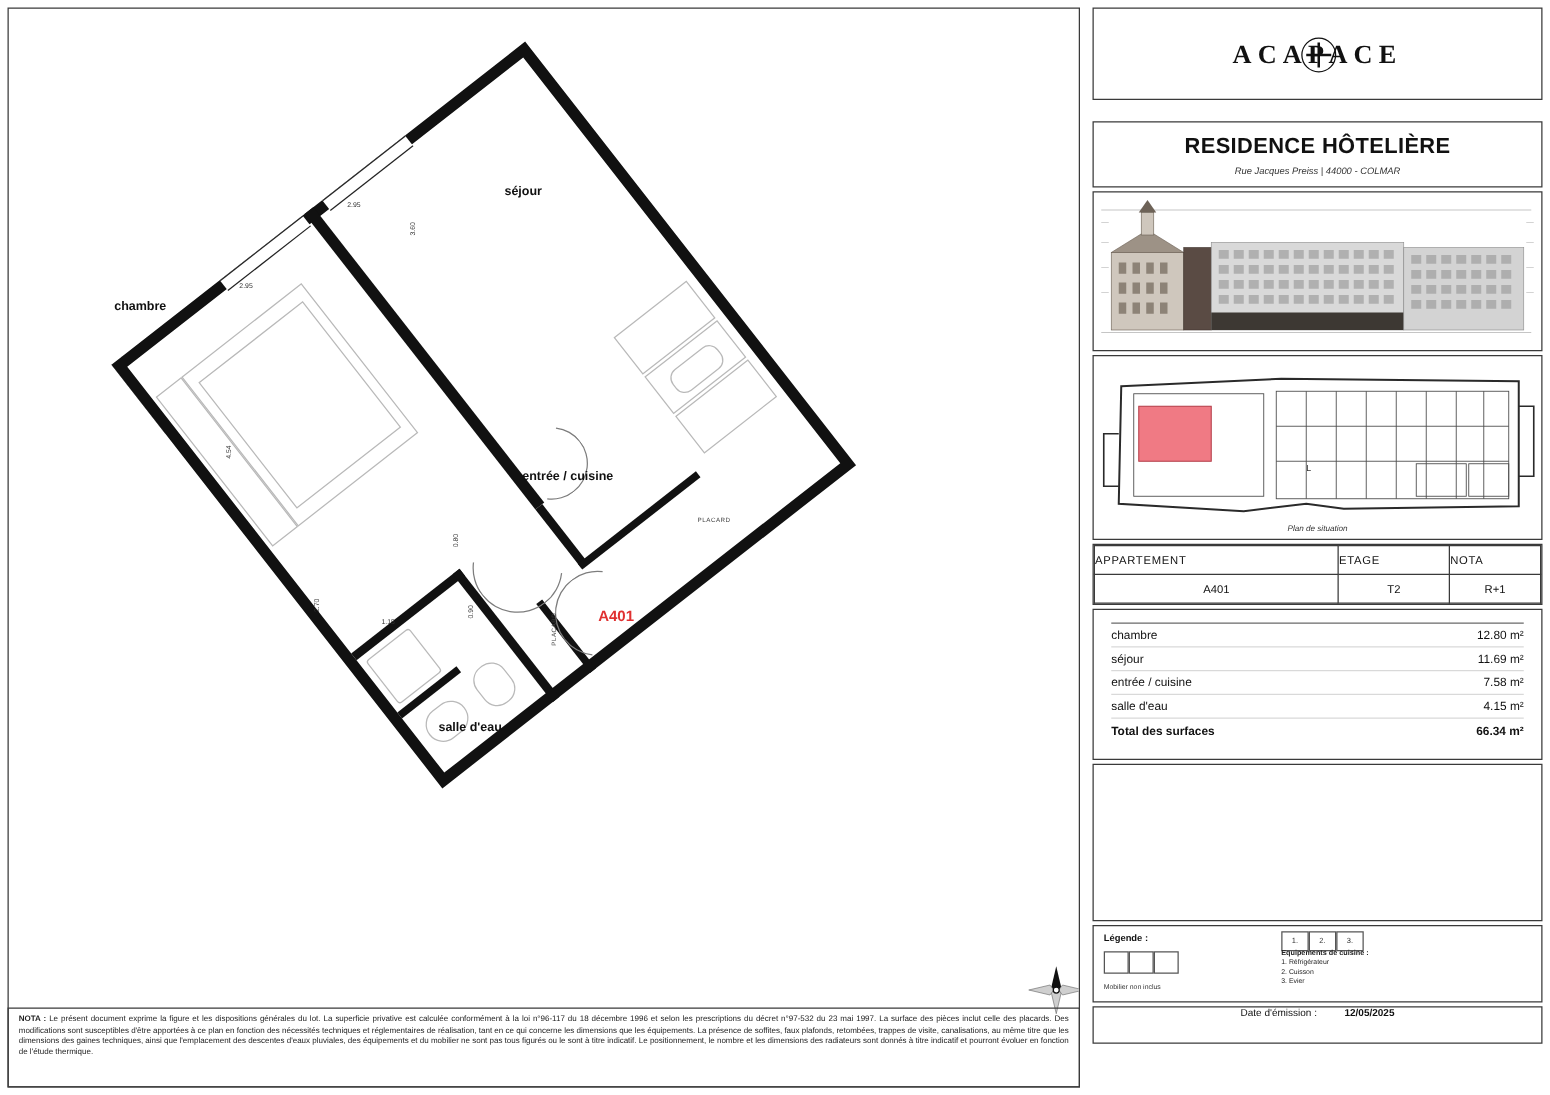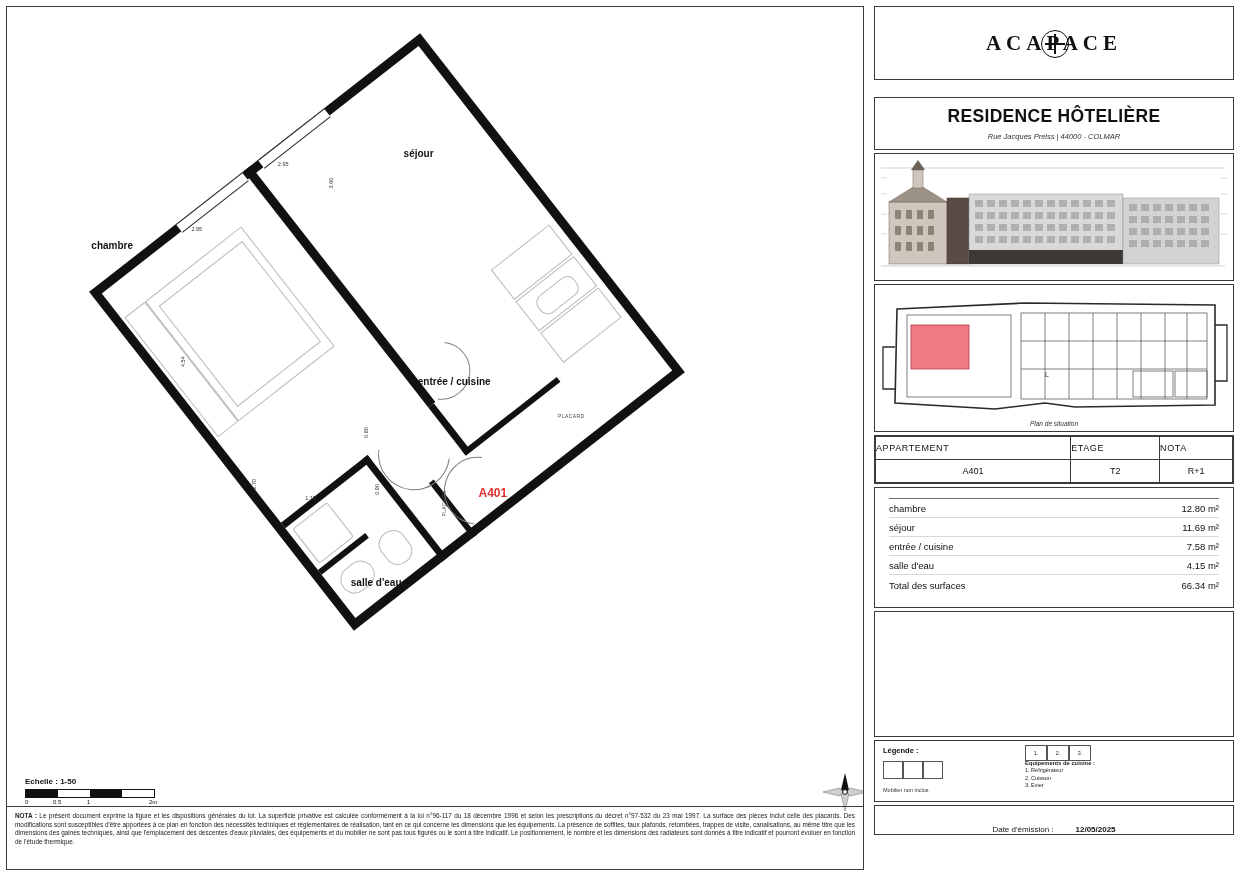--- a/index.html
+++ b/index.html
@@ -167,7 +167,7 @@
   .surf-row{display:flex;justify-content:space-between;font-size:9.5px;
             padding:3.5px 0;border-bottom:1px solid #d9d9d9;color:#111;}
   .surf-row:first-child{border-top:1px solid #6a6a6a;}
-  .surf-row.total{font-weight:normal;border-bottom:none;padding-top:5px;}
+  .surf-row.total{font-weight:bold;border-bottom:none;padding-top:5px;}
 
   .spacer-box{margin-top:3px;height:126px;}
 

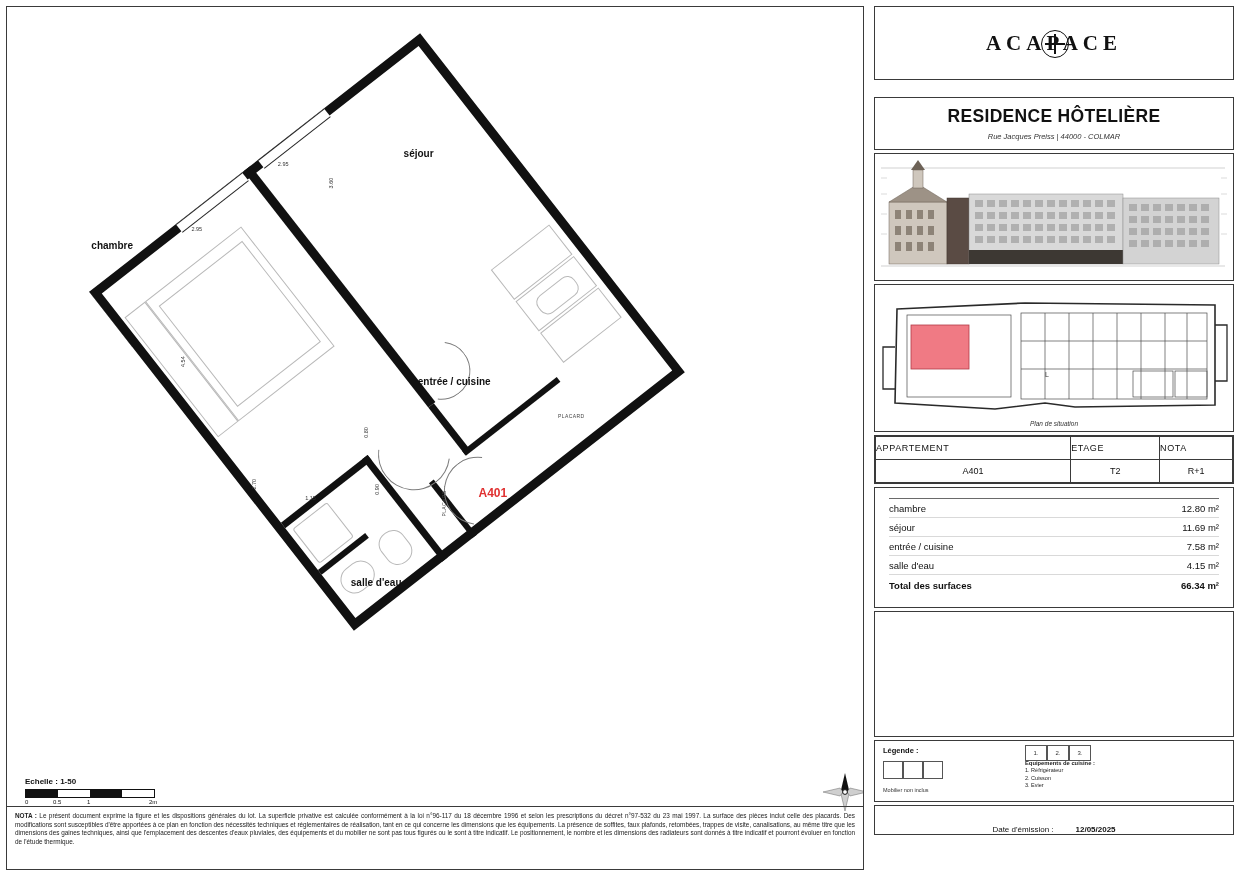--- a/index.html
+++ b/index.html
@@ -249,21 +249,6 @@
       </div>
     </div>
 
-    <div class="scalebox">
-      <div class="scale-title">Echelle : 1-50</div>
-      <div class="scale-bar">
-        <div class="sb-dark"></div>
-          <div class="sb-light"></div>
-        <div class="sb-dark"></div>
-          <div class="sb-light"></div>
-      </div>
-      <div class="scale-nums">
-        <span style="left:0px;">0</span>
-        <span style="left:28px;">0.5</span>
-        <span style="left:62px;">1</span>
-        <span style="left:124px;">2m</span>
-      </div>
-    </div>
 
     <div class="compass">
       <svg width="52" height="46" viewBox="0 0 52 46">

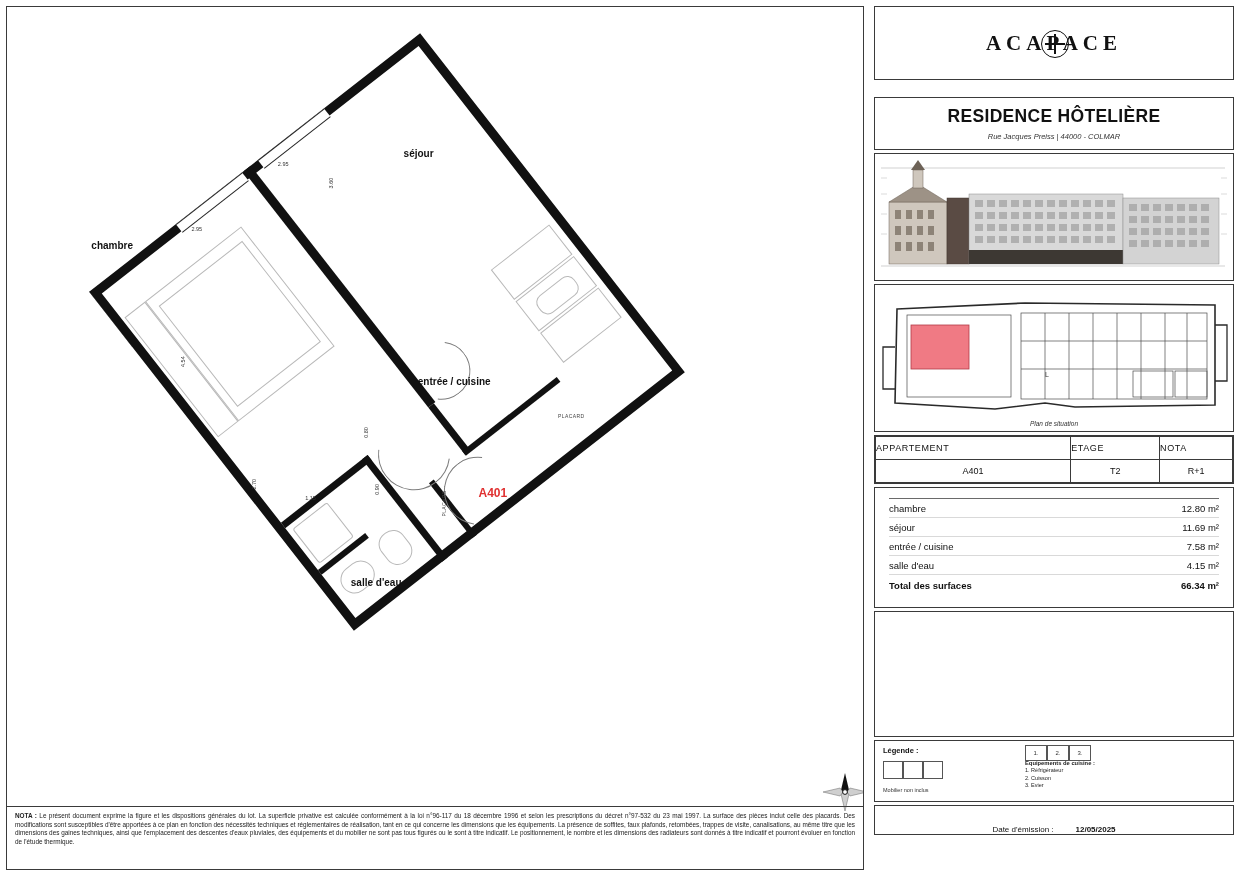--- a/index.html
+++ b/index.html
@@ -183,7 +183,7 @@
   .equip-icons .ei{width:20px;height:14px;border:1px solid #555;display:flex;
                    align-items:center;justify-content:center;font-size:6px;color:#333;}
 
-  .date-box{margin-top:3px;height:30px;display:flex;align-items:flex-end;justify-content:center;
+  .date-box{margin-top:3px;height:30px;display:flex;align-items:flex-start;justify-content:center;
             font-size:8px;color:#111;}
   .date-box b{margin-left:22px;}
 </style>

